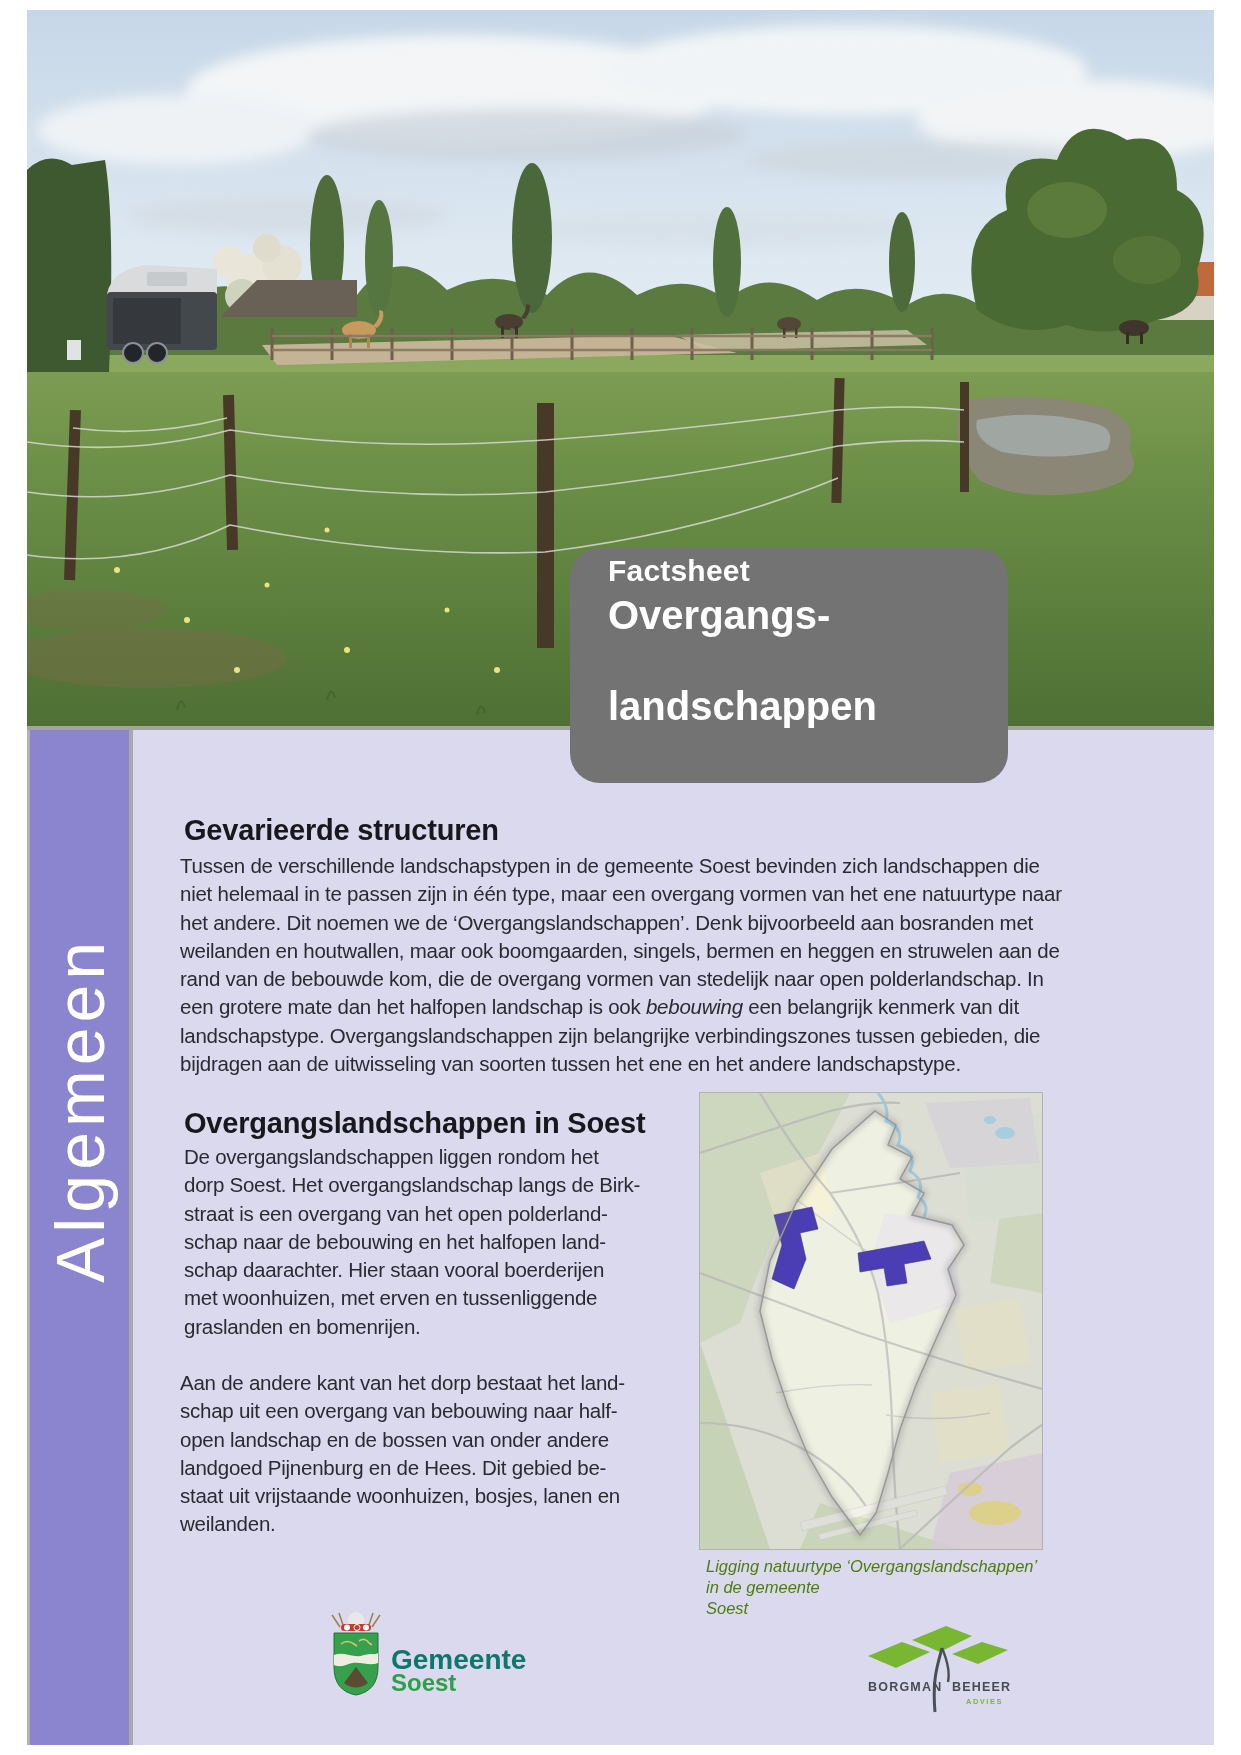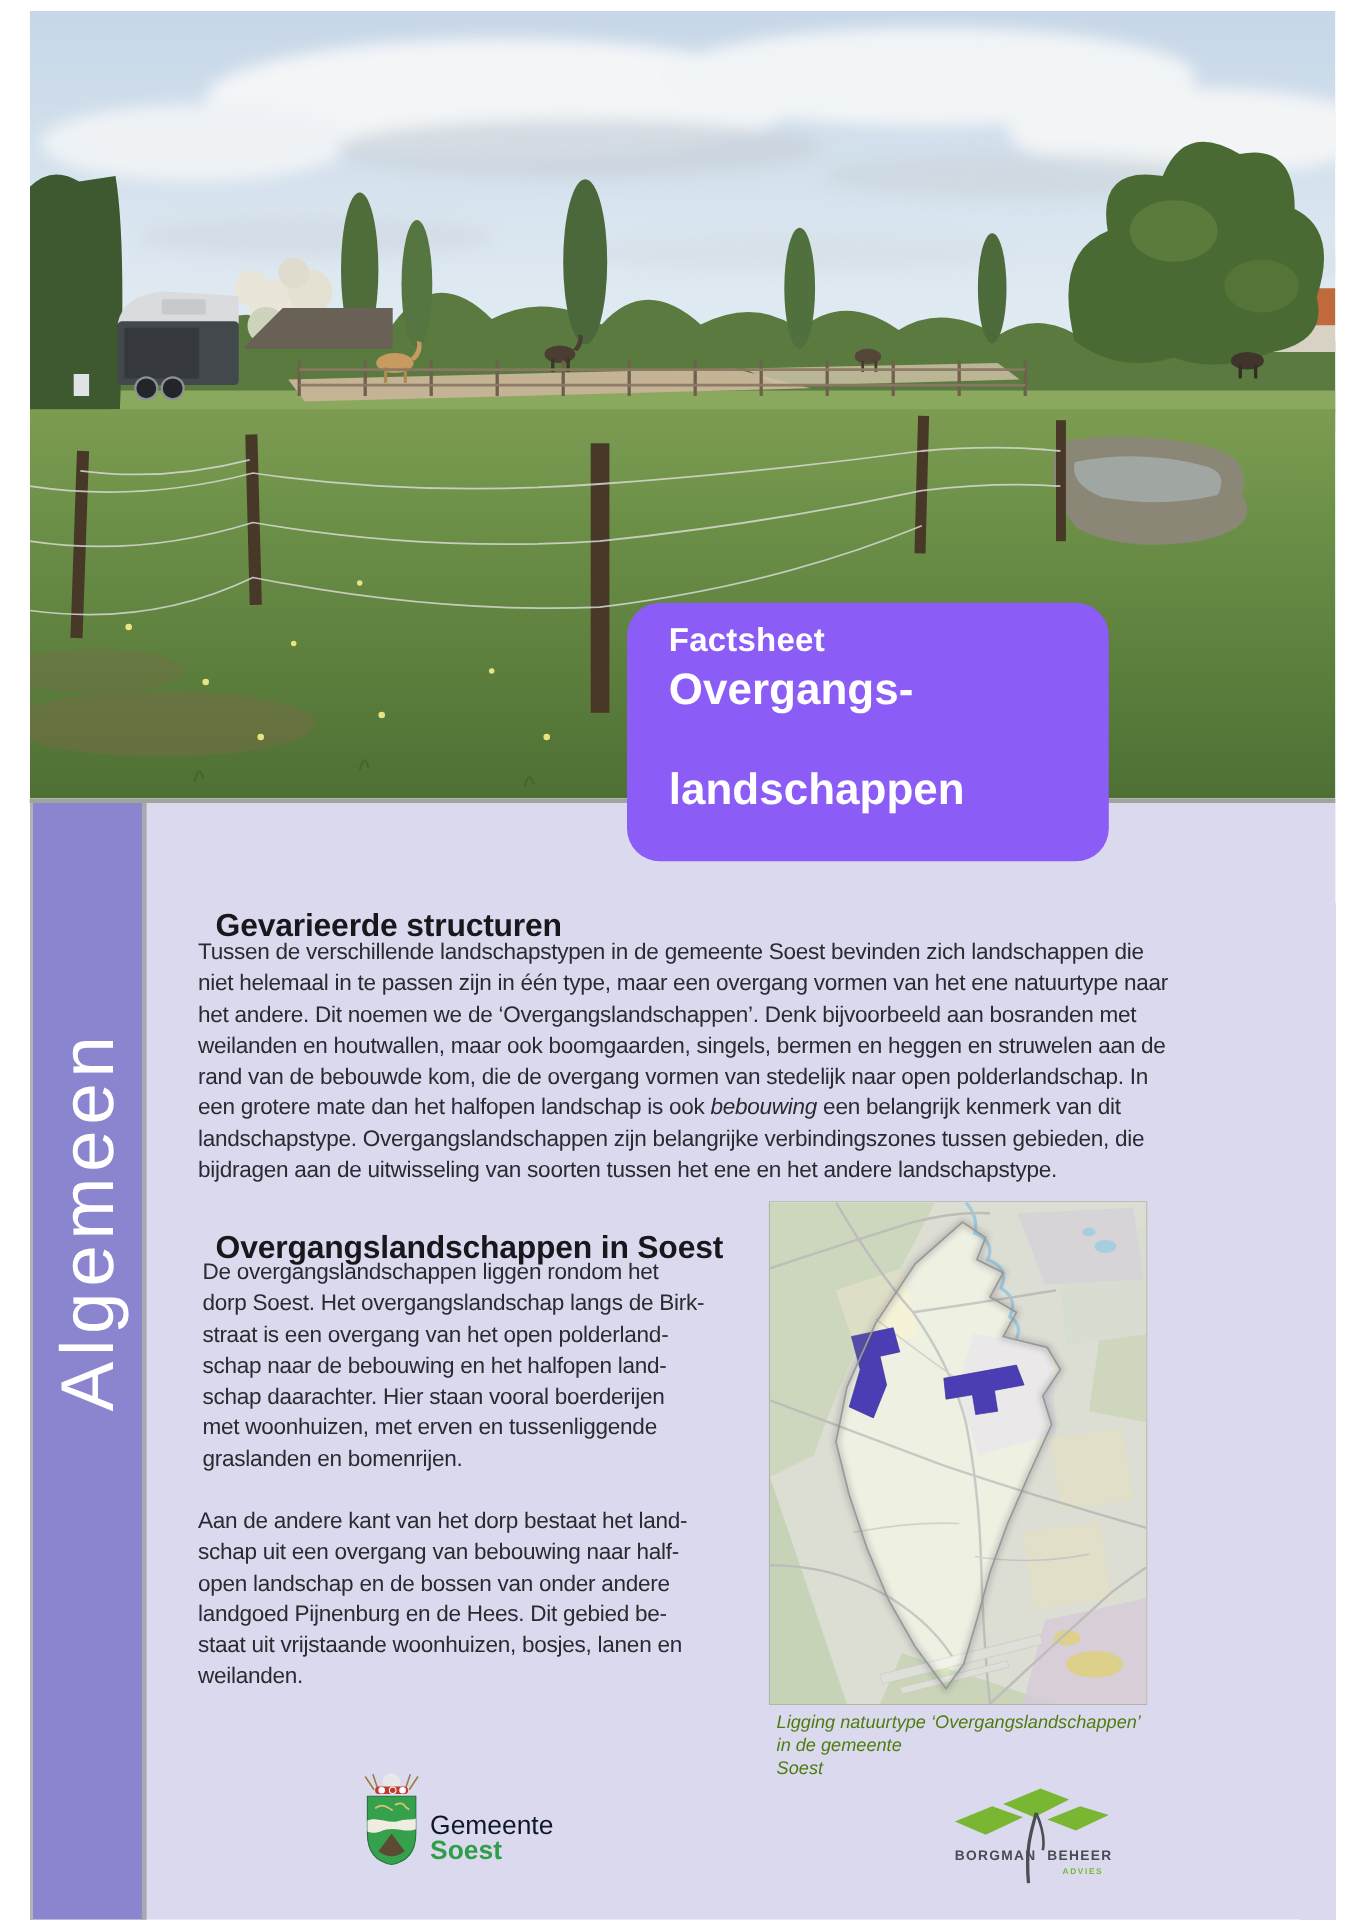--- a/index.html
+++ b/index.html
@@ -9,8 +9,8 @@
   .photo{position:absolute;left:27px;top:10px;width:1187px;height:720px;border-bottom:4px solid #a2a29e;box-sizing:border-box;}
   .photo svg{display:block;width:100%;height:100%;}
   
-  .title-card{position:absolute;left:570px;top:548px;width:438px;height:235px;background:#8b5cf6;
-              border-radius:30px;z-index:5;box-sizing:border-box;padding:14px 30px 0 38px;}
+  .title-card{position:absolute;left:570px;top:548px;width:438px;height:235px;background:#737373;
+              border-radius:30px;z-index:5;box-sizing:border-box;padding:2px 30px 0 38px;}
   .title-card .kicker{color:#ffffff;font-size:30px;font-weight:700;letter-spacing:.2px;margin-top:4px;}
   .title-card .big{color:#ffffff;font-size:40px;font-weight:700;line-height:55px;}
   .title-card .big2{color:#ffffff;font-size:40px;font-weight:700;line-height:55px;margin-top:36px;}

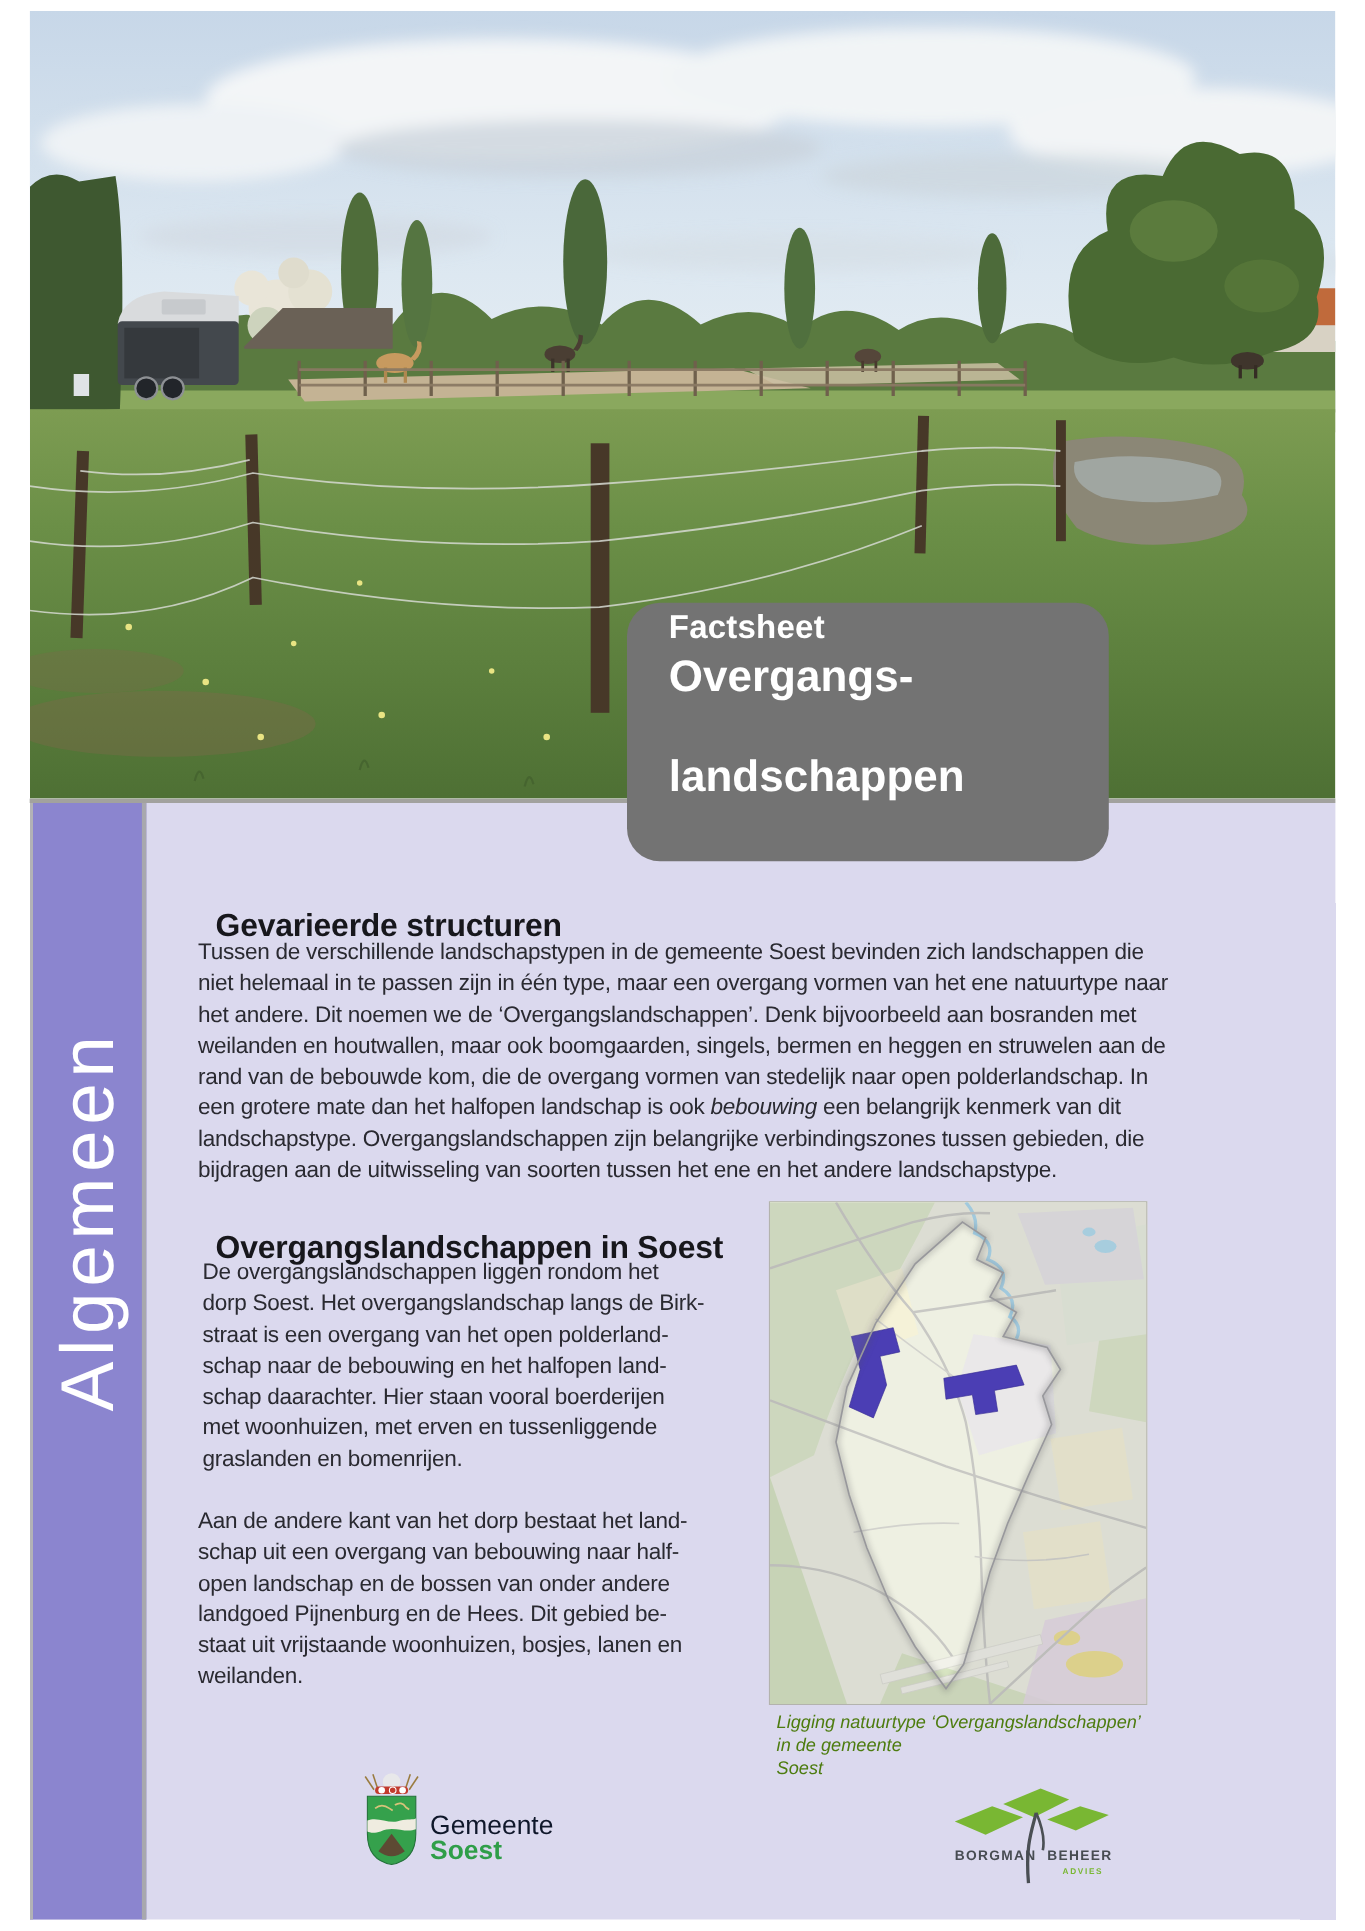--- a/index.html
+++ b/index.html
@@ -21,7 +21,7 @@
   .sidebar-label{position:absolute;left:80px;top:1110px;transform:translate(-50%,-50%) rotate(-90deg);
            color:#ffffff;font-size:68px;font-weight:400;letter-spacing:5px;white-space:nowrap;z-index:3;}
   
-  .h-sec{position:absolute;font-size:29px;font-weight:700;color:#17171c;letter-spacing:-.2px;margin:16px;}
+  .h-sec{position:absolute;font-size:29px;font-weight:700;color:#17171c;letter-spacing:-.2px;margin:4px;}
   #heading1{left:180px;top:810px;}
   #heading2{left:180px;top:1103px;}
   .body-par{position:absolute;font-size:20.5px;line-height:28.3px;color:#2a2a31;letter-spacing:-.25px;margin:0;}

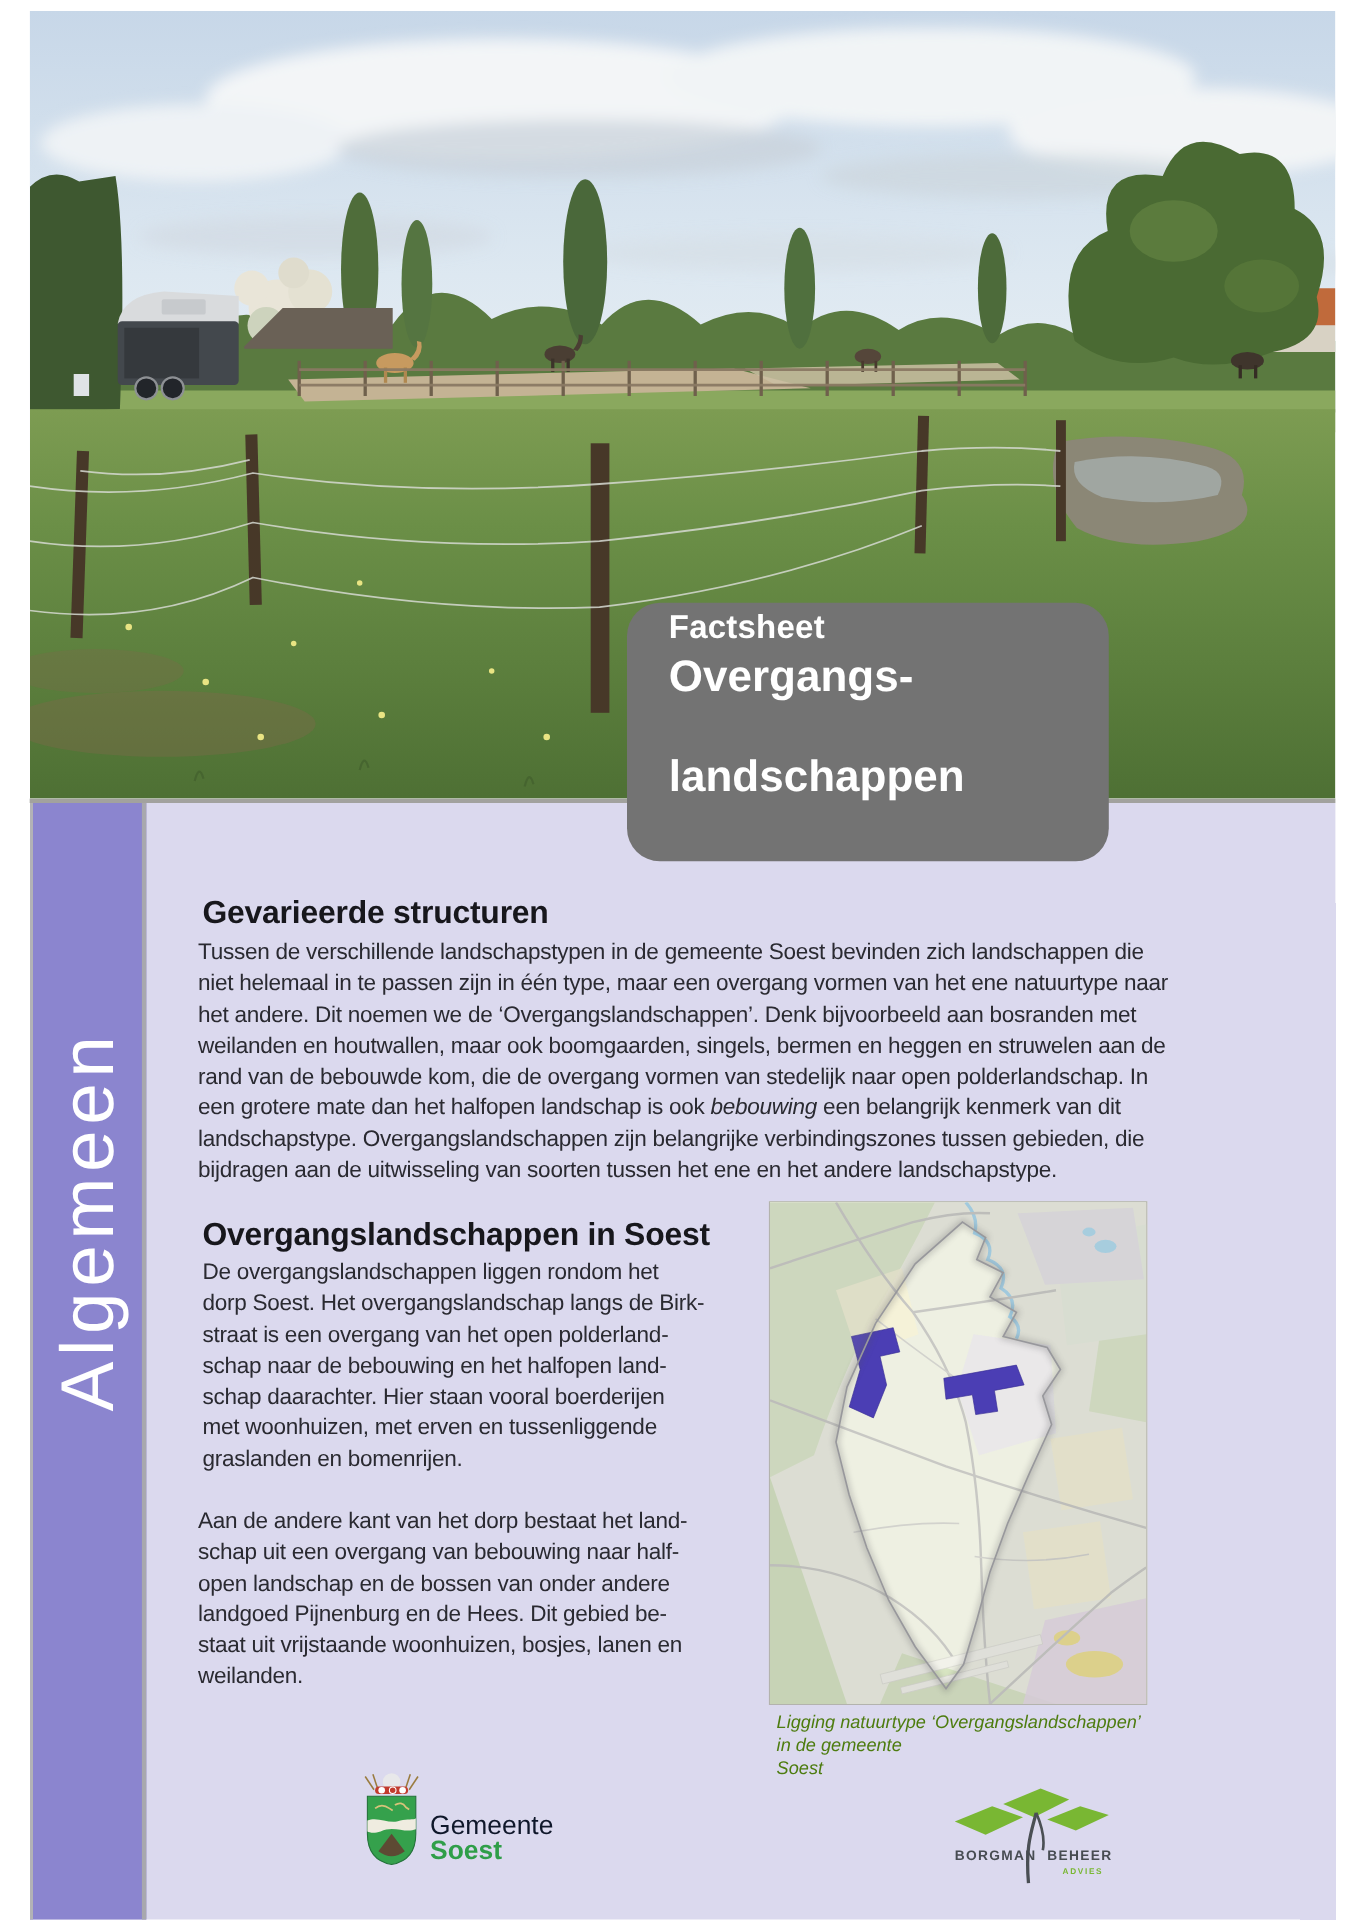--- a/index.html
+++ b/index.html
@@ -40,7 +40,7 @@
   .gemeente{position:absolute;left:330px;top:1611px;display:flex;align-items:center;z-index:3;}
   .gemeente .crest{width:52px;height:86px;}
   .gemeente .words{margin-left:9px;line-height:23px;padding-top:34px;}
-  .gemeente .w1{font-size:24px;font-weight:400;color:#0f172a;}
+  .gemeente .w1{font-size:28px;font-weight:700;color:#0f766e;}
   .gemeente .w2{font-size:24px;font-weight:700;color:#2f9e48;}
   .borgman{position:absolute;left:862px;top:1622px;z-index:3;}
 </style>

